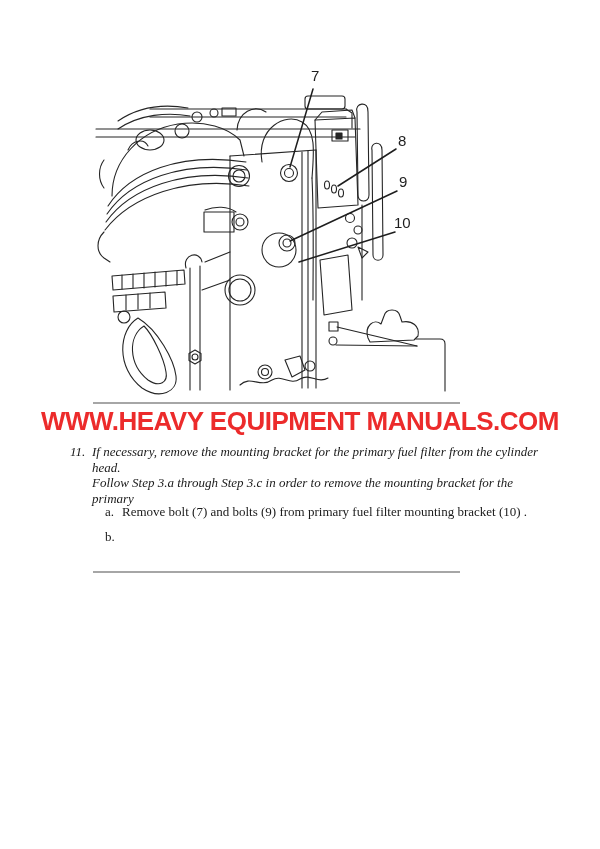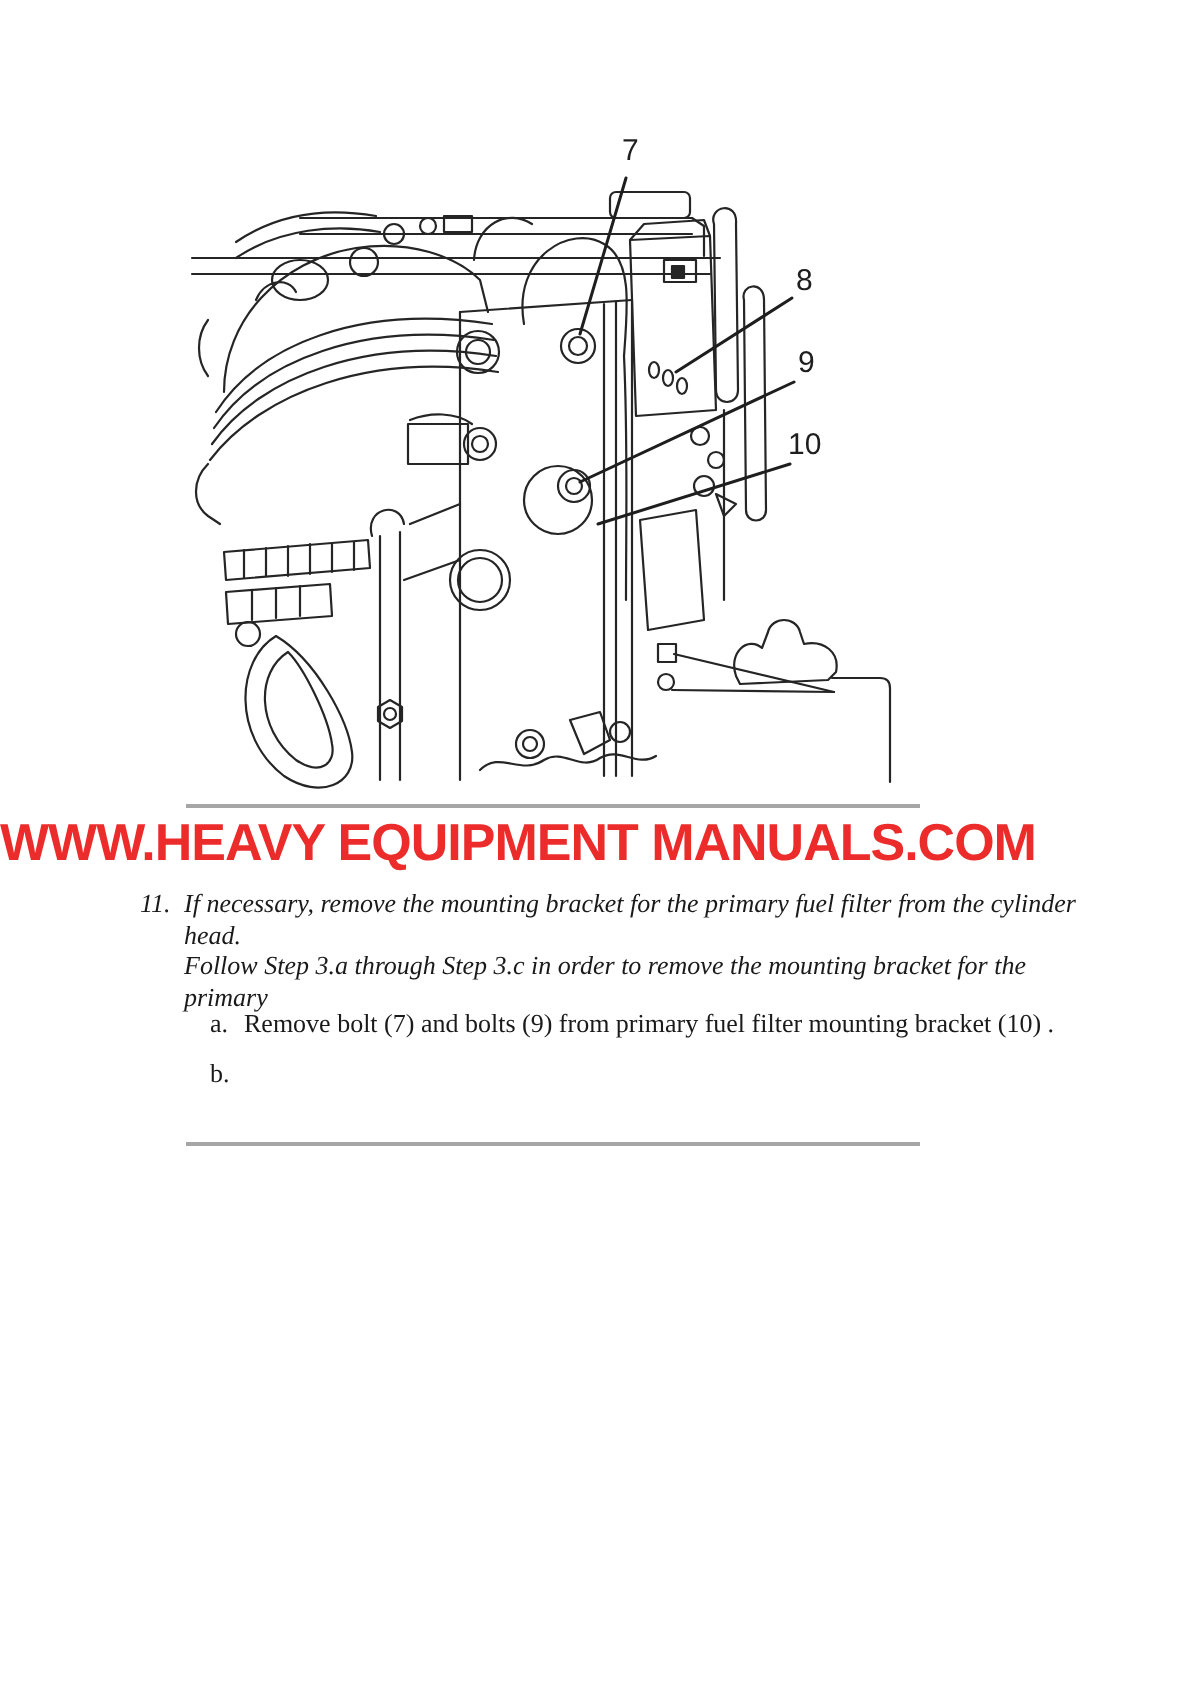--- a/index.html
+++ b/index.html
@@ -28,7 +28,7 @@
   .caption-left{position:absolute;left:0;top:0;}
   .caption-right{position:absolute;right:0;top:0;}
   .watermark{
-    position:absolute;left:0;top:406px;width:600px;text-align:left;
+    position:absolute;left:0;top:406px;width:600px;text-align:center;
     font-family:"Liberation Sans", sans-serif;font-weight:bold;
     font-size:26px;letter-spacing:-0.5px;line-height:30px;white-space:nowrap;
     opacity:0.88;pointer-events:none;

